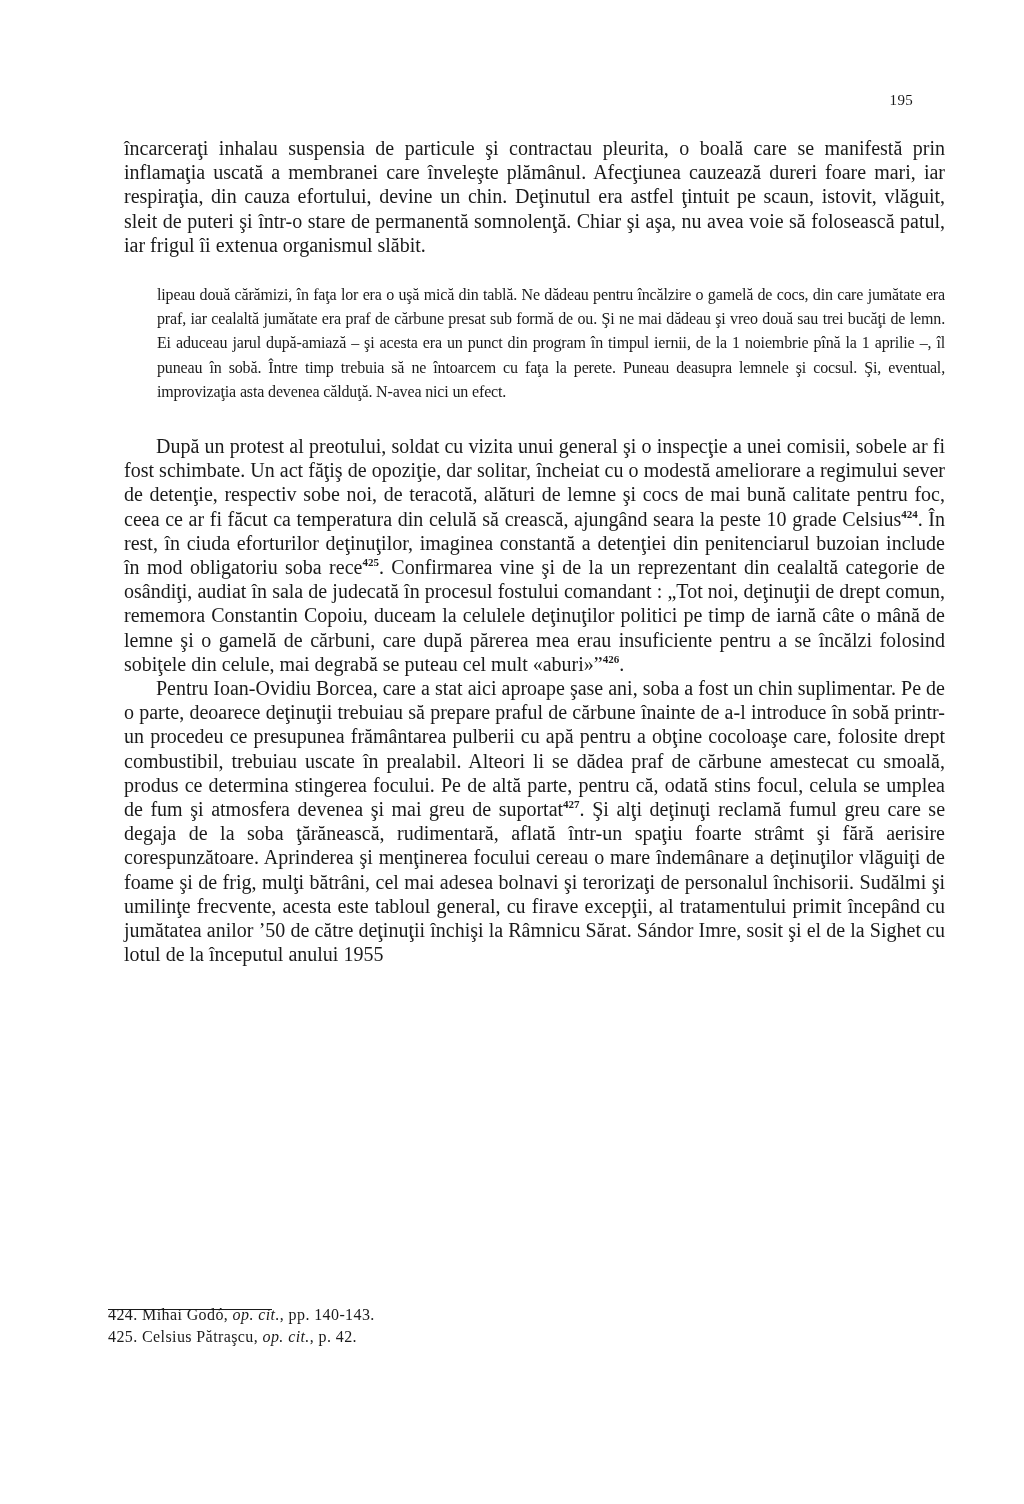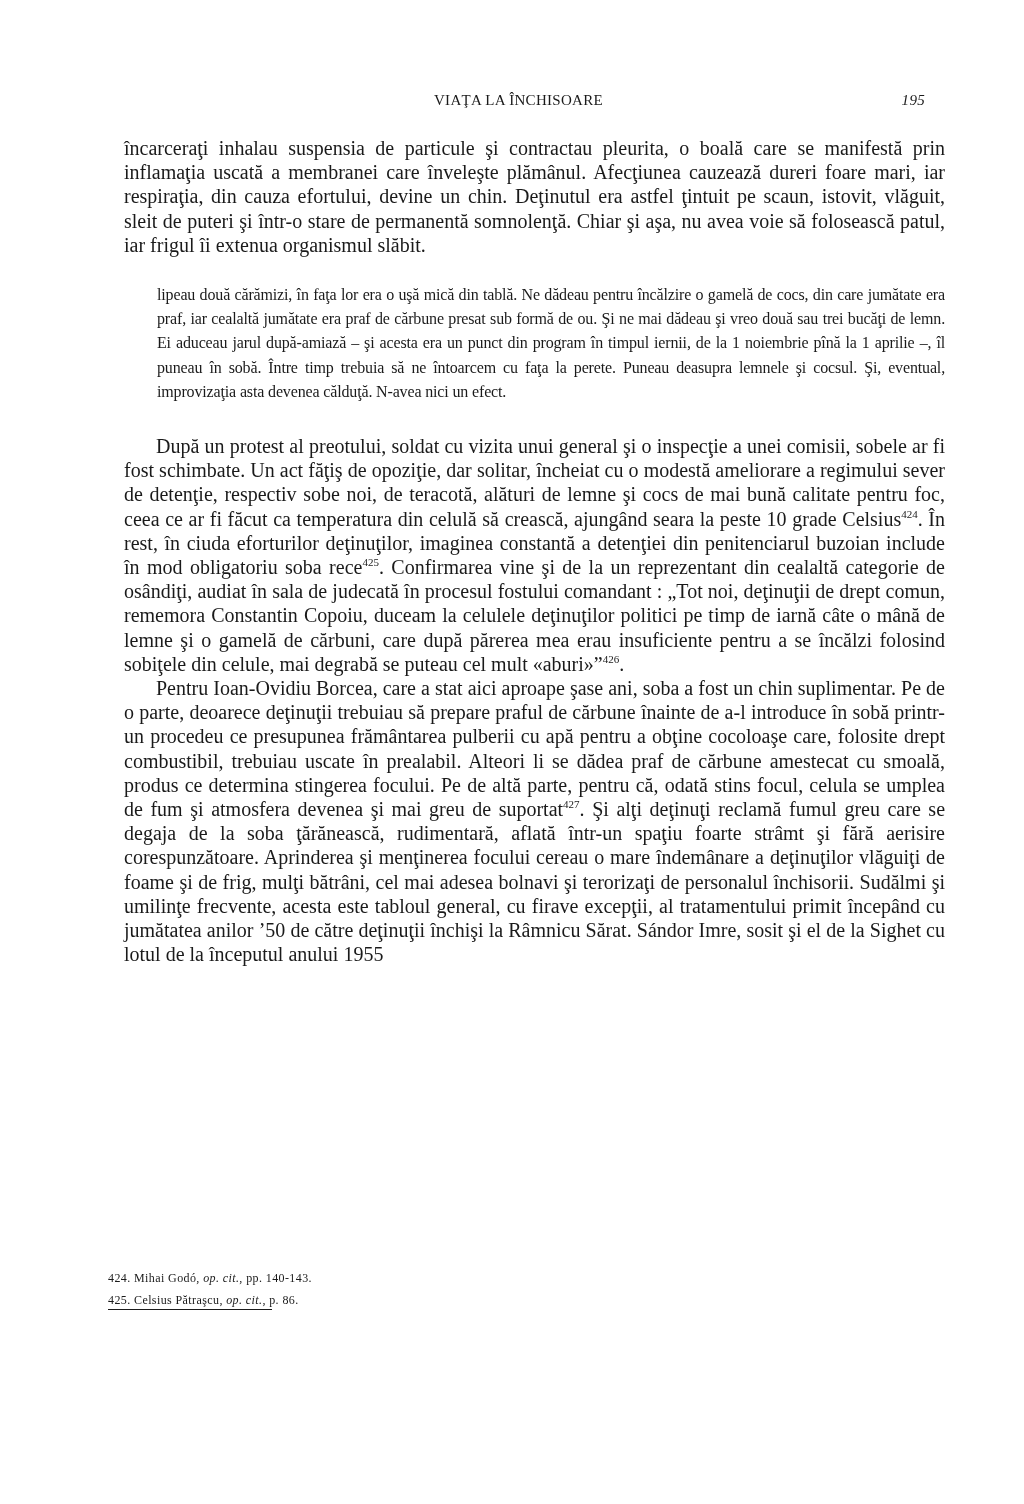--- a/index.html
+++ b/index.html
@@ -99,7 +99,6 @@
 <div class="page">
 
   <div class="running-head">
-    <span class="title">VIAŢA LA ÎNCHISOARE</span>
     <span class="pageno">195</span>
   </div>
 

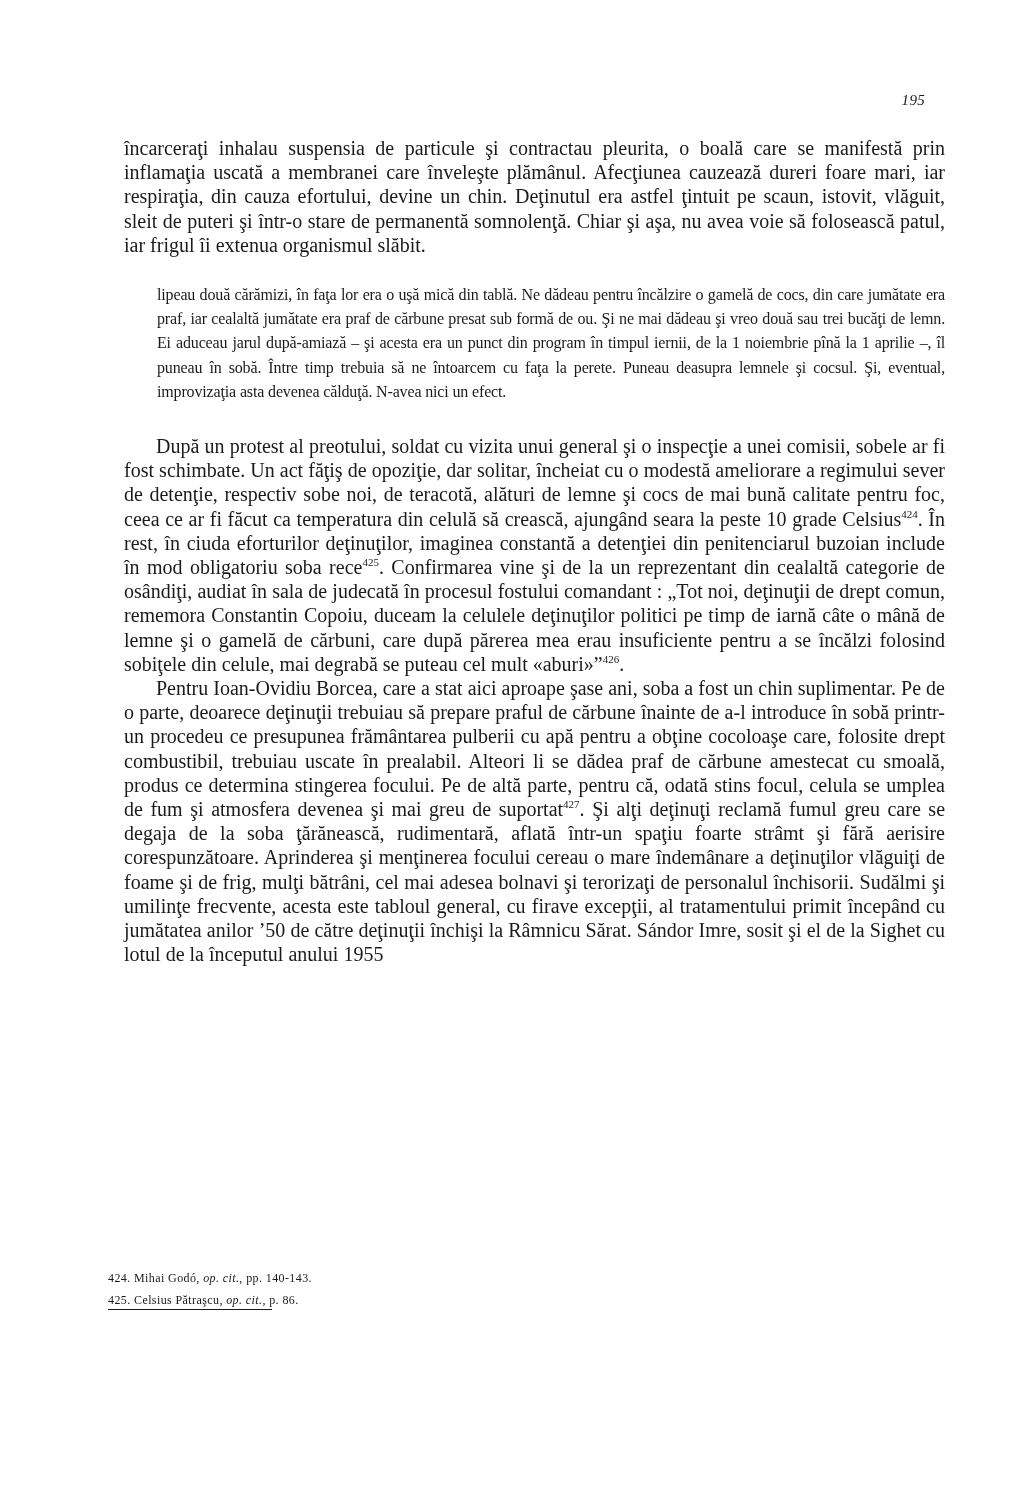--- a/index.html
+++ b/index.html
@@ -38,8 +38,7 @@
     }
     .running-head .pageno {
       position: absolute;
-      right: 4px;
-      font-style: italic;
+      right: 16px;
     }
     .body-text {
       position: absolute;

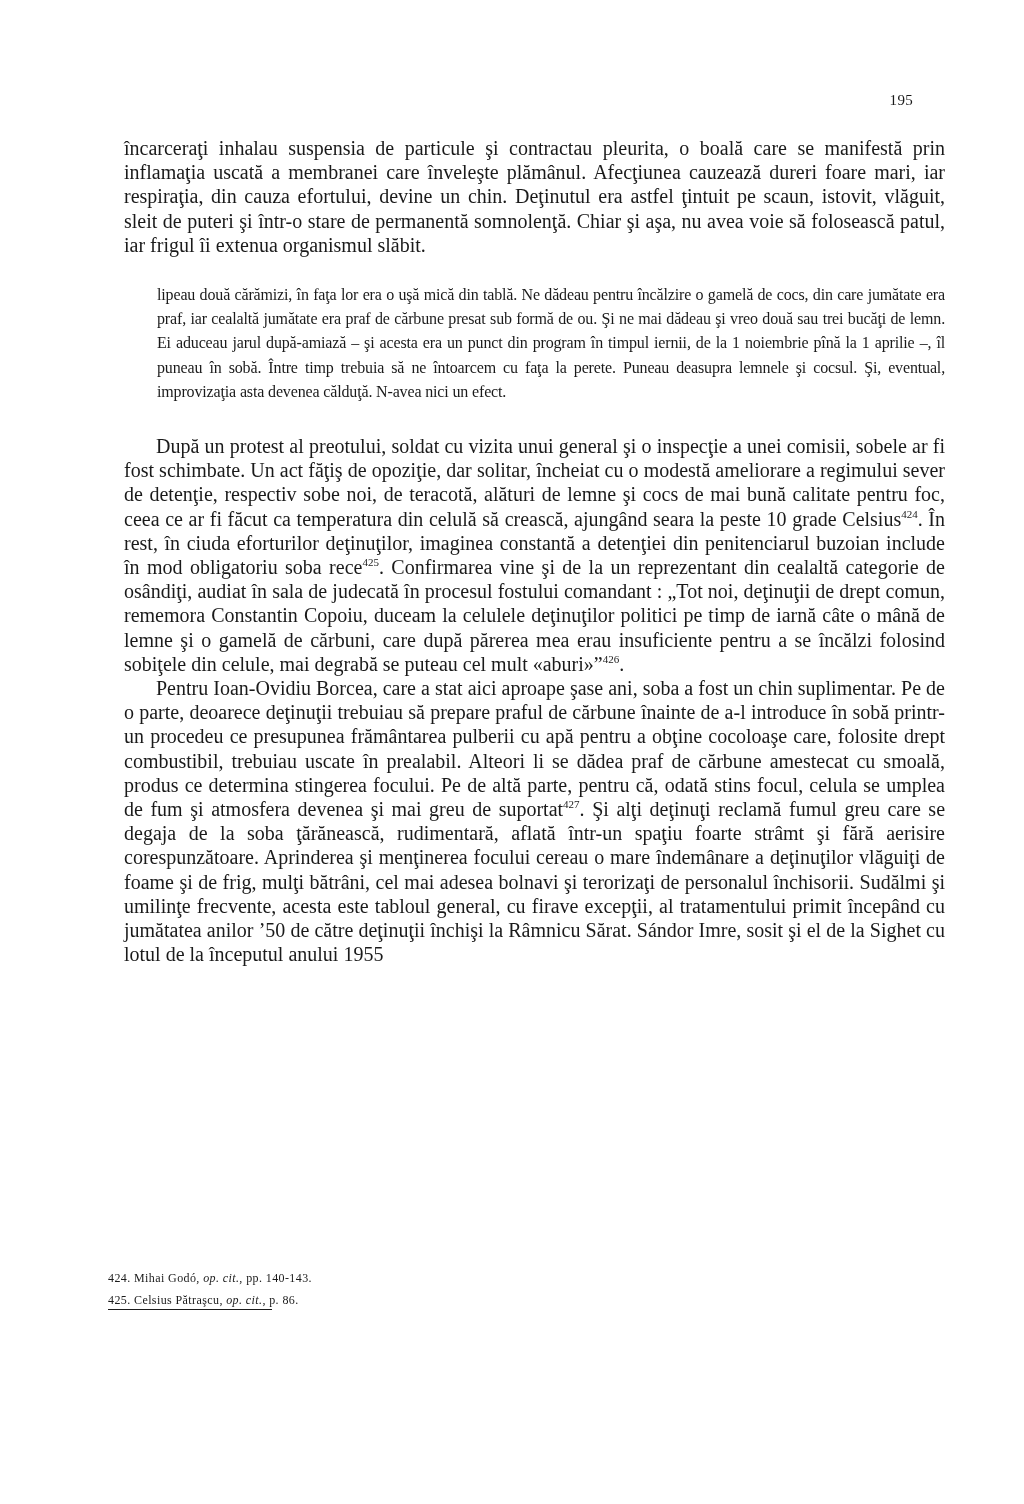--- a/index.html
+++ b/index.html
@@ -67,6 +67,7 @@
       font-size: 11px;
       line-height: 0;
       vertical-align: 8px;
+      font-weight: bold;
     }
     .footnote-rule {
       position: absolute;

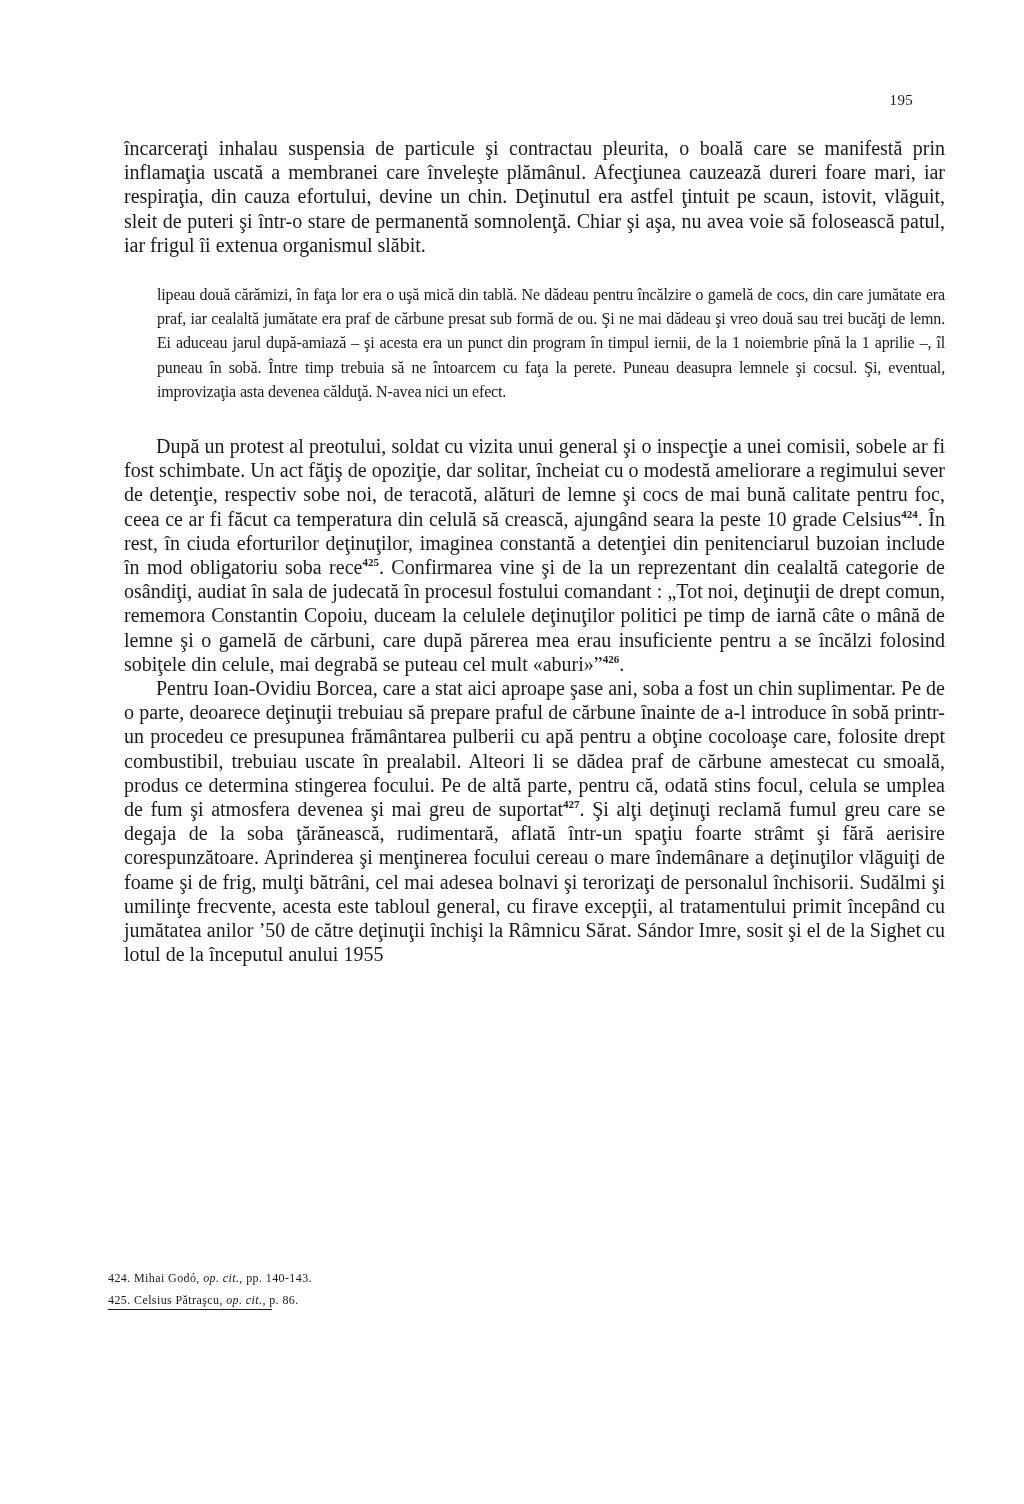--- a/index.html
+++ b/index.html
@@ -79,10 +79,10 @@
     }
     .footnotes {
       position: absolute;
-      top: 1268px;
+      top: 1304px;
       left: 0;
       width: 821px;
-      font-size: 12px;
+      font-size: 16px;
       line-height: 21.5px;
       letter-spacing: 0.4px;
     }

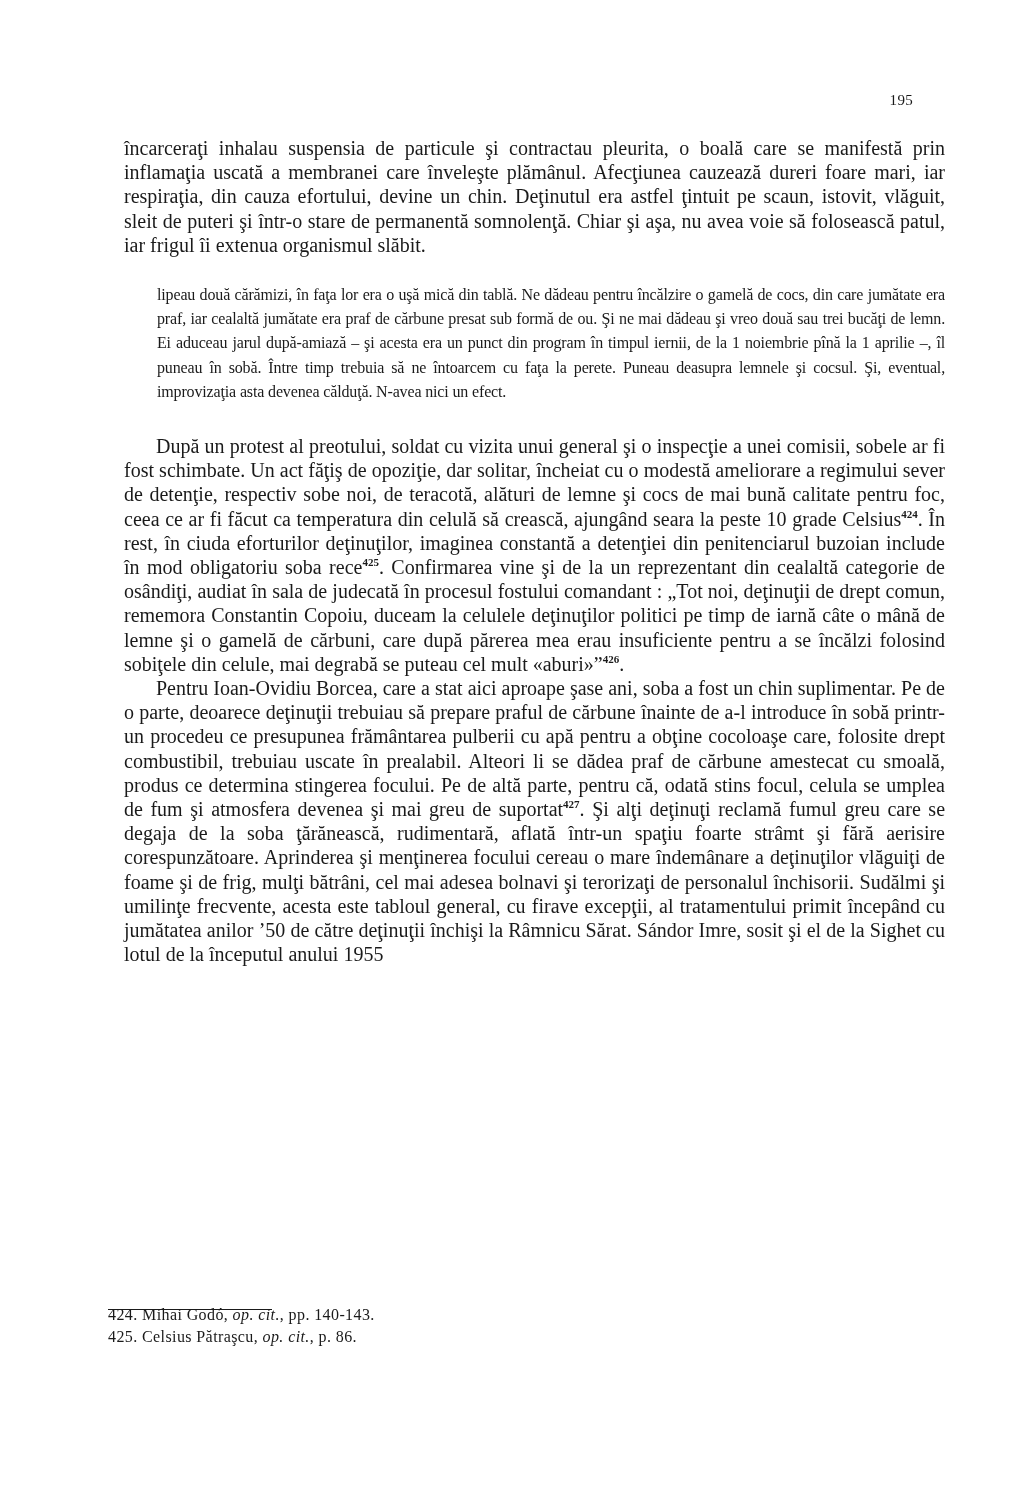--- a/index.html
+++ b/index.html
@@ -113,7 +113,7 @@
 
   <div class="footnotes">
     <div class="fn"><span>424.</span><span> Mihai Godó, </span><em>op. cit.</em><span>, pp. 140-143.</span></div>
-    <div class="fn"><span>425.</span><span> Celsius Pătraşcu, </span><em>op. cit.</em><span>, p. 86.</span></div>
+    <div class="fn"><span>425.</span><span> Celsius Pătraşcu, </span><em>op. cit.</em><span>, p. 42.</span></div>
   </div>
 
 </div>

